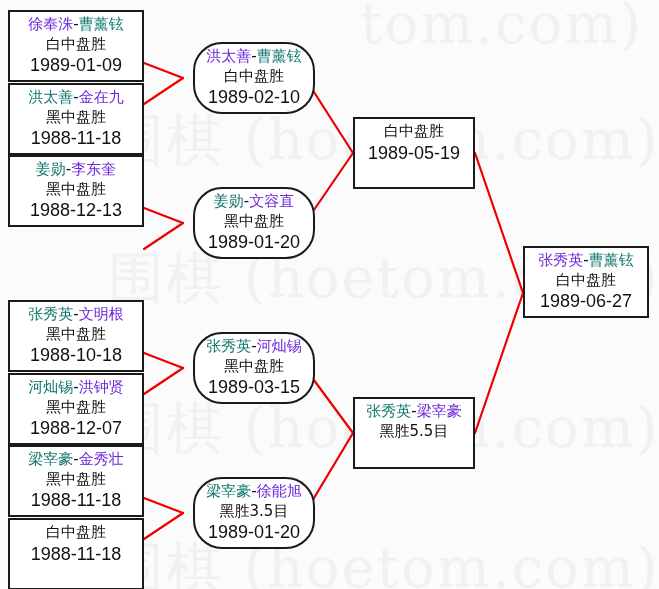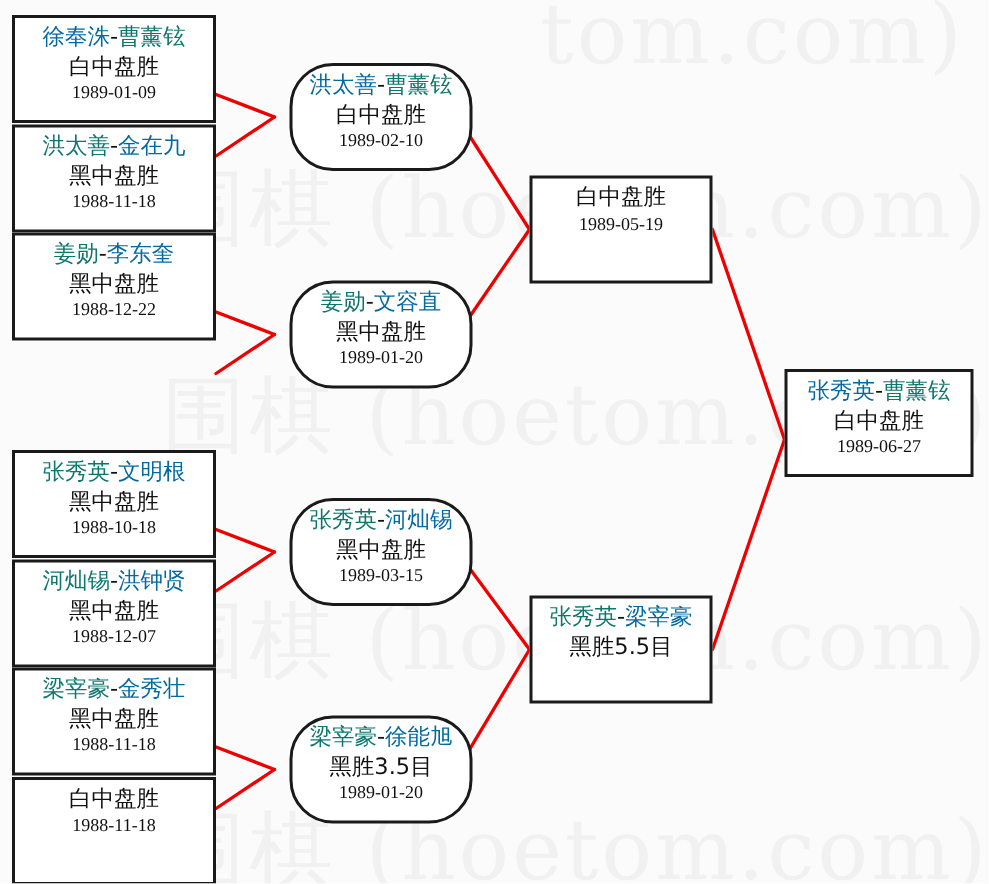--- a/index.html
+++ b/index.html
@@ -71,7 +71,7 @@
     letter-spacing: 0px;
   }
   .w { color: #0f766e; }
-  .l { color: #0369a1; }
+  .l { color: #6d28d9; }
   .dash { color: #111111; }
 
   

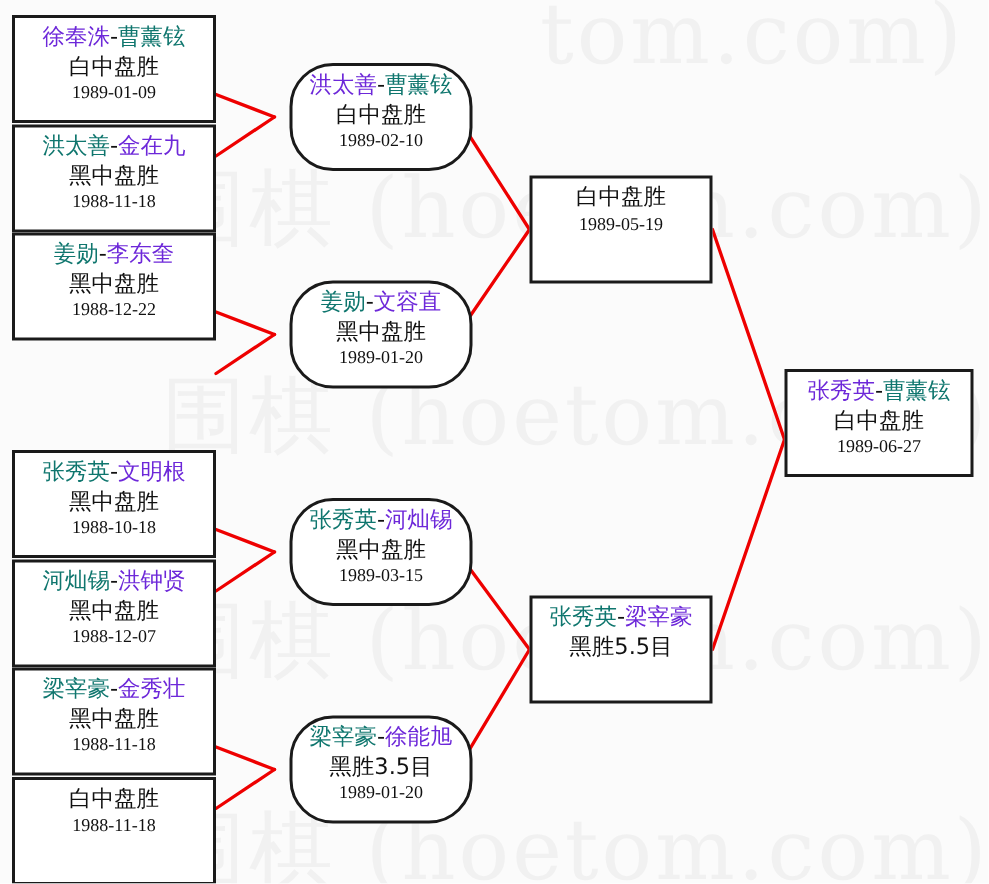--- a/index.html
+++ b/index.html
@@ -66,8 +66,8 @@
     font-family: "DejaVu Sans", "Liberation Sans", sans-serif;
   }
   .node .ln.date {
-    font-family: Liberation Serif, serif;
-    font-size: 12px;
+    font-family: Liberation Sans, sans-serif;
+    font-size: 18px;
     letter-spacing: 0px;
   }
   .w { color: #0f766e; }

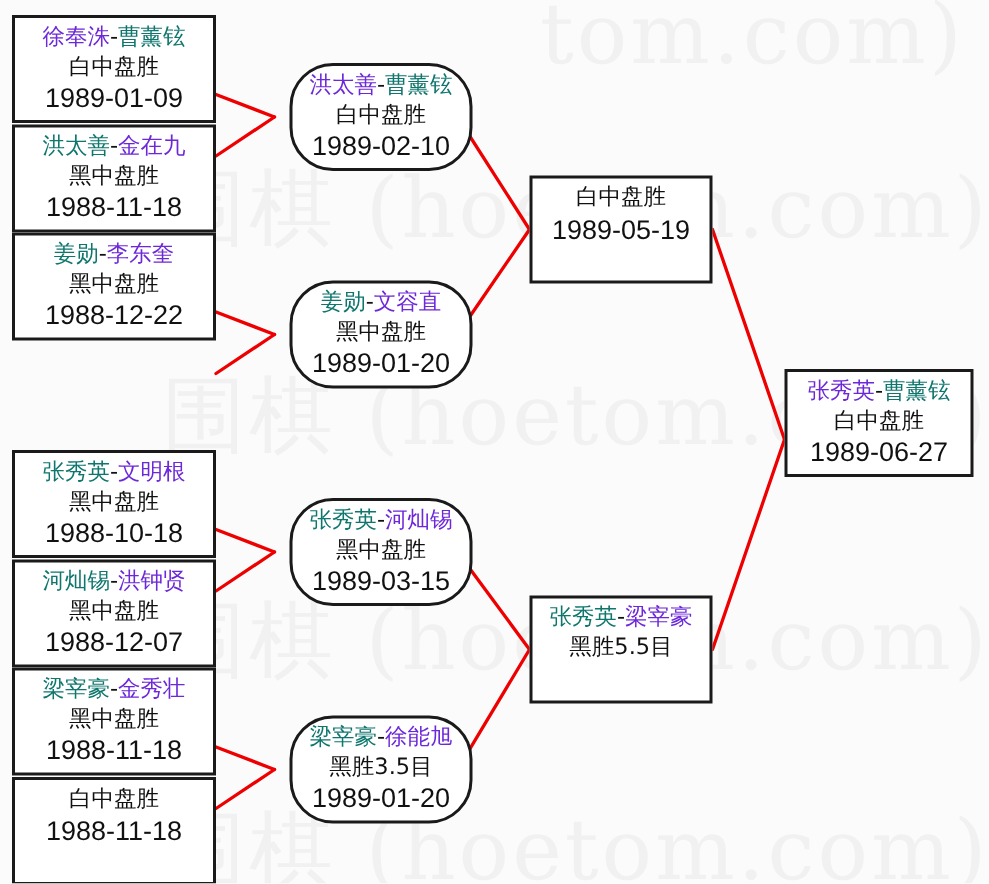--- a/index.html
+++ b/index.html
@@ -133,7 +133,7 @@
   <div class="node r1" style="top:155px">
     <span class="ln"><span class="w">姜勋</span><span class="dash">-</span><span class="l">李东奎</span></span>
     <span class="ln">黑中盘胜</span>
-    <span class="ln date">1988-12-22</span>
+    <span class="ln date">1988-12-13</span>
   </div>
 
 

